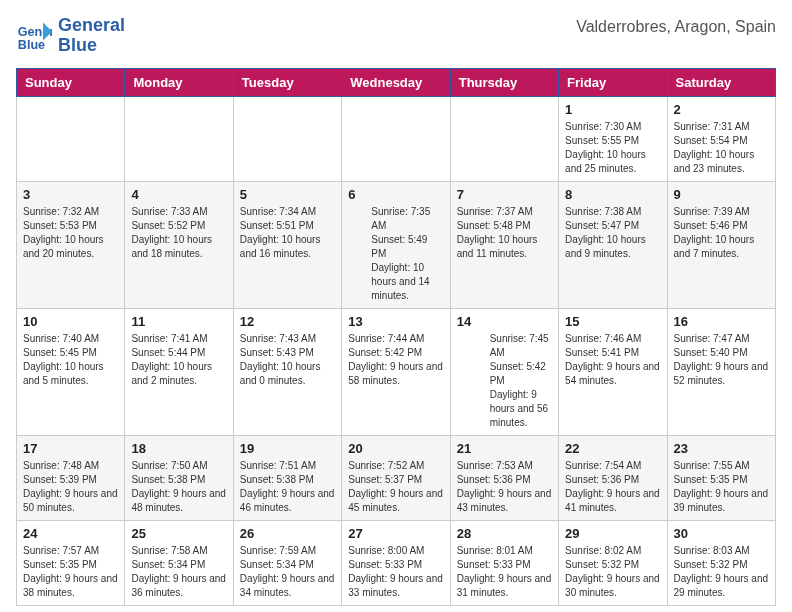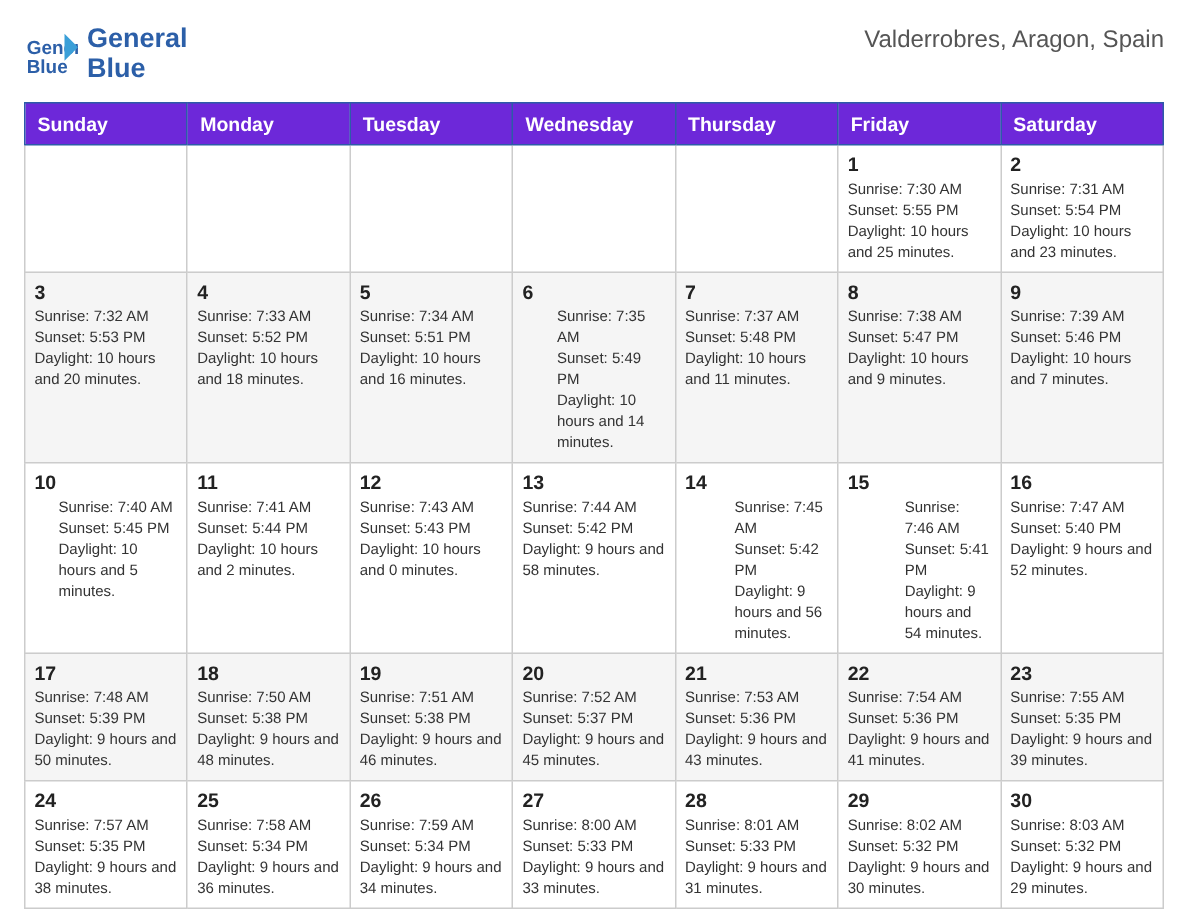--- a/index.html
+++ b/index.html
@@ -53,7 +53,7 @@
       border: 1px solid #ccc;
     }
     .calendar th {
-      background-color: #6d28d9;
+      background-color: #be185d;
       color: #fff;
       text-align: left;
       padding: 6px 8px;

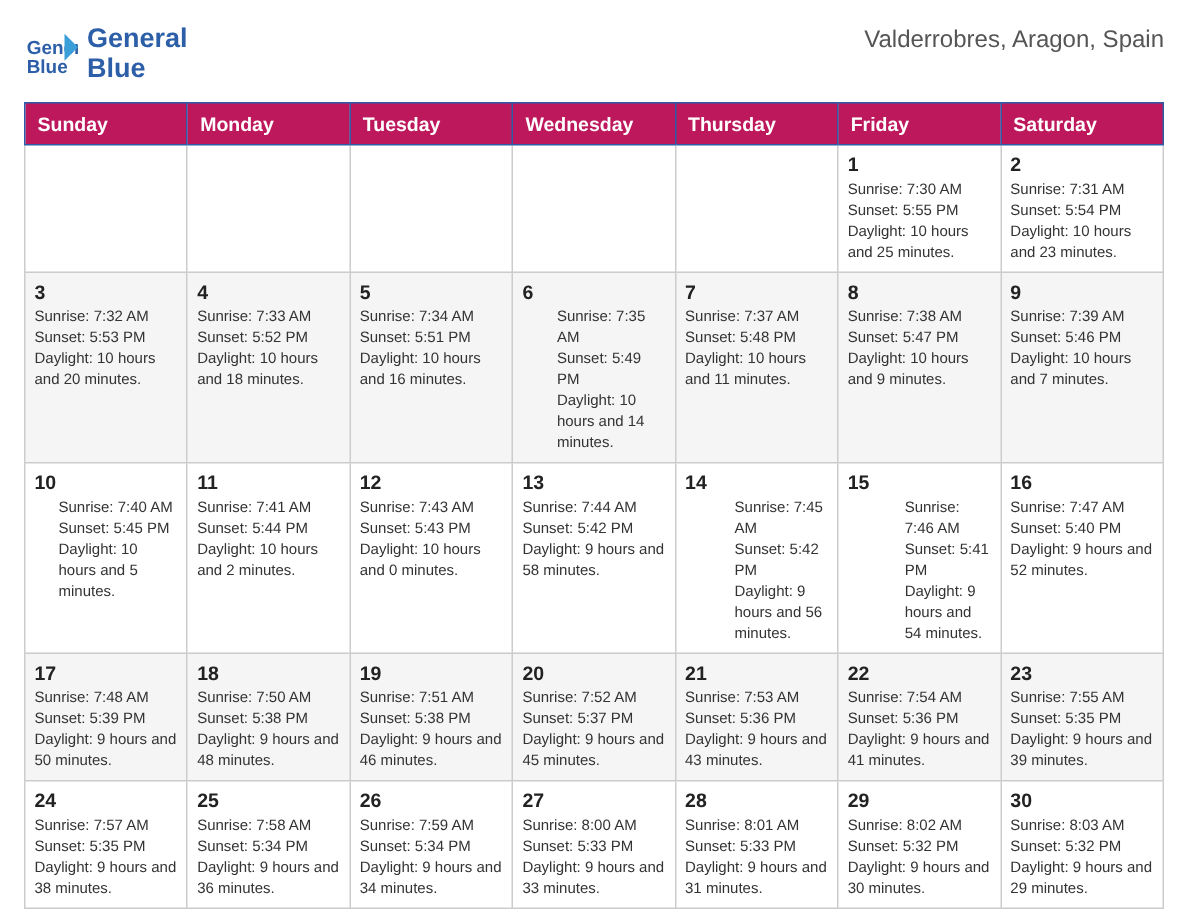--- a/index.html
+++ b/index.html
@@ -194,7 +194,7 @@
       <tr>
         <td>
           <span class="day-number">10</span>
-          <div class="day-info" style="white-space: pre-line; margin-left: 16px;">Sunrise: 7:40 AM
+          <div class="day-info" style="white-space: pre-line;">Sunrise: 7:40 AM
 Sunset: 5:45 PM
 Daylight: 10 hours and 5 minutes.</div>
         </td>

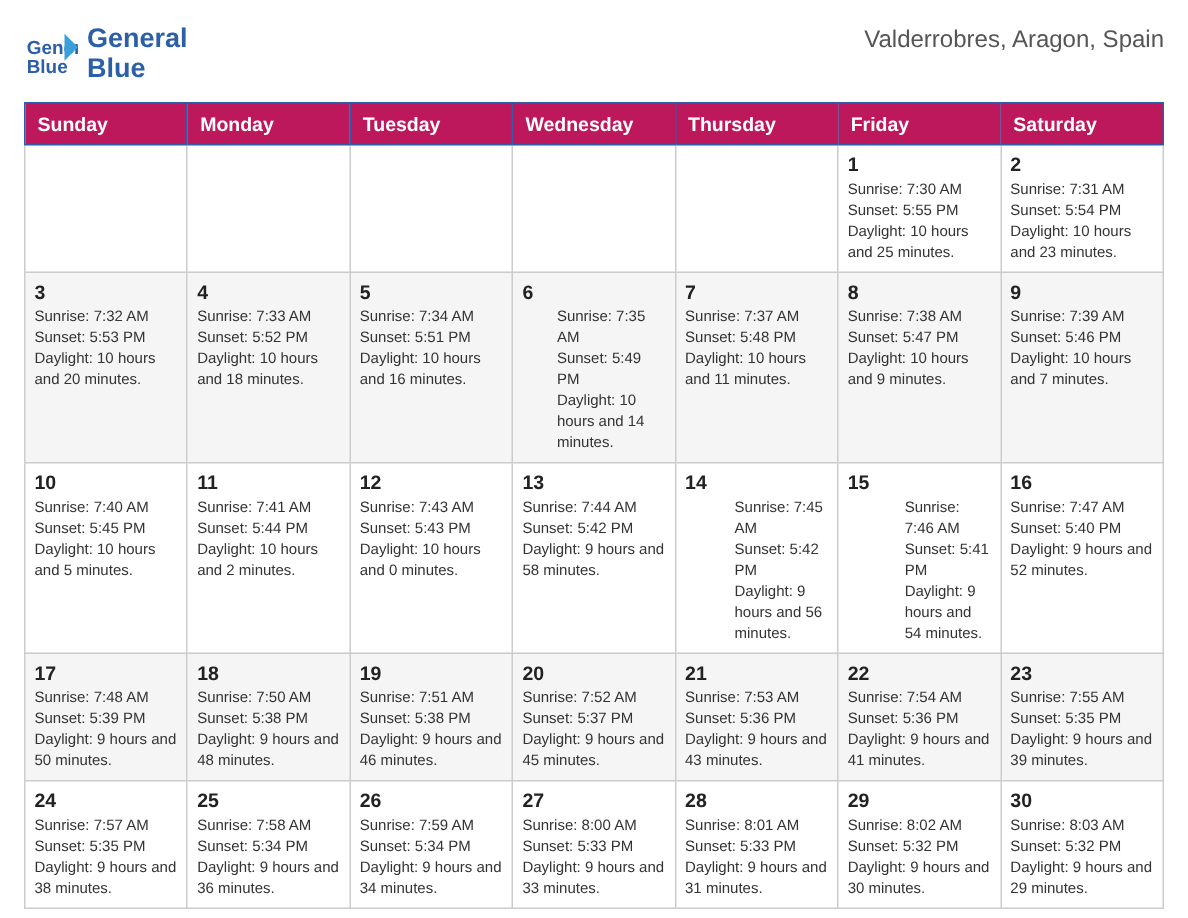--- a/index.html
+++ b/index.html
@@ -224,7 +224,7 @@
         </td>
         <td>
           <span class="day-number">15</span>
-          <div class="day-info" style="white-space: pre-line; margin-left: 38px;">Sunrise: 7:46 AM
+          <div class="day-info" style="white-space: pre-line;">Sunrise: 7:46 AM
 Sunset: 5:41 PM
 Daylight: 9 hours and 54 minutes.</div>
         </td>

